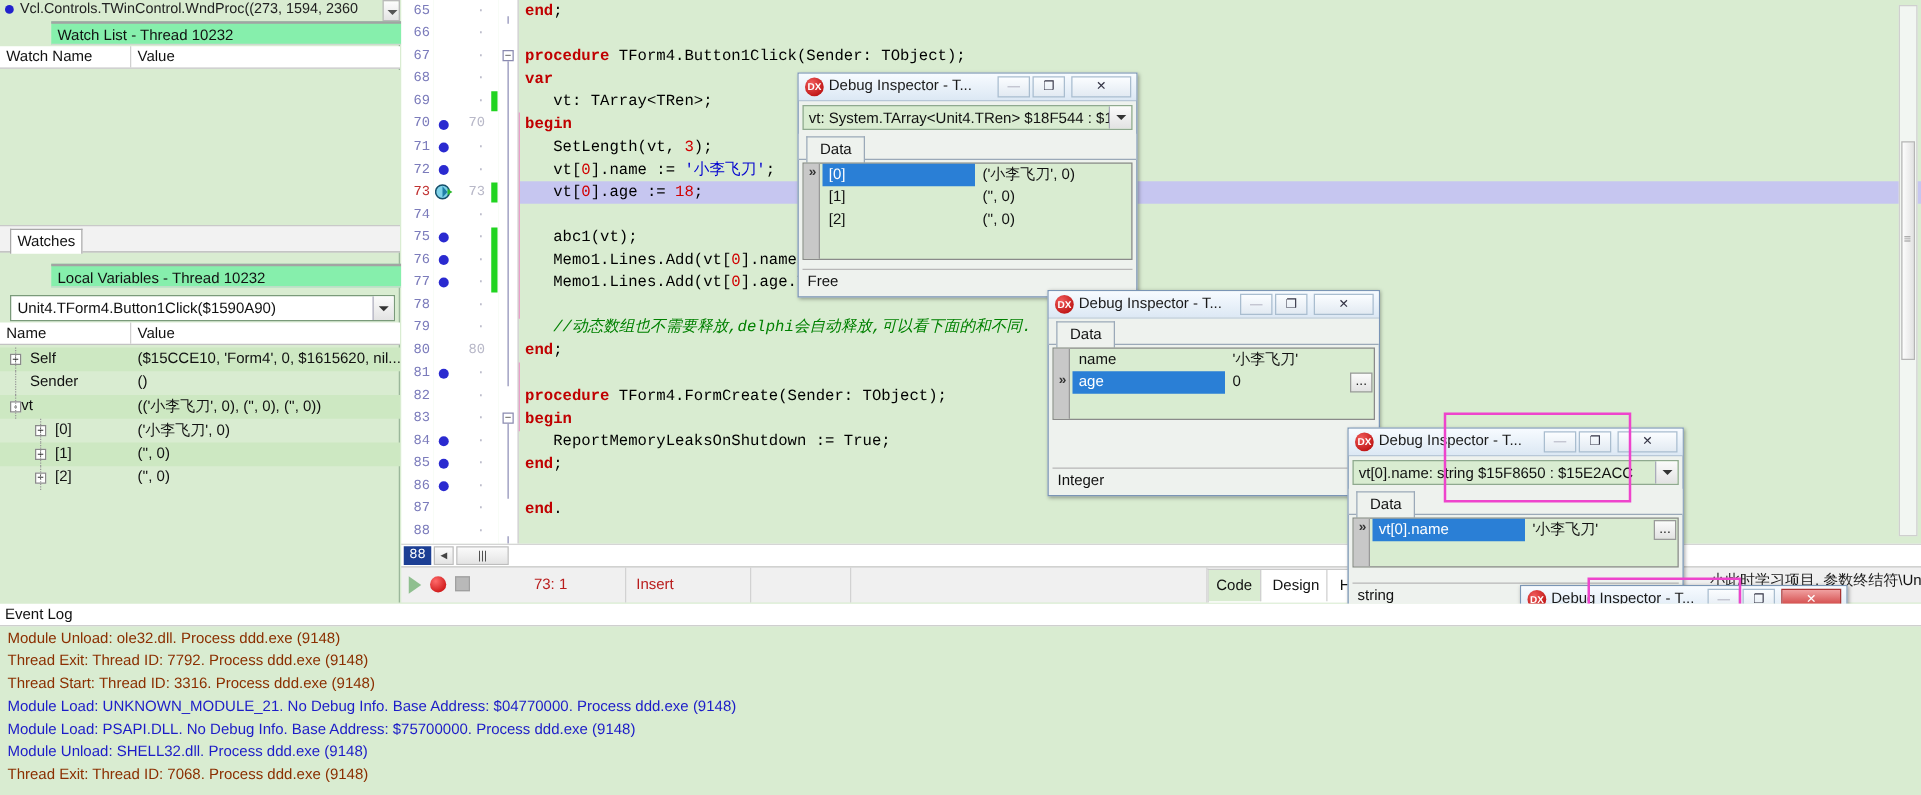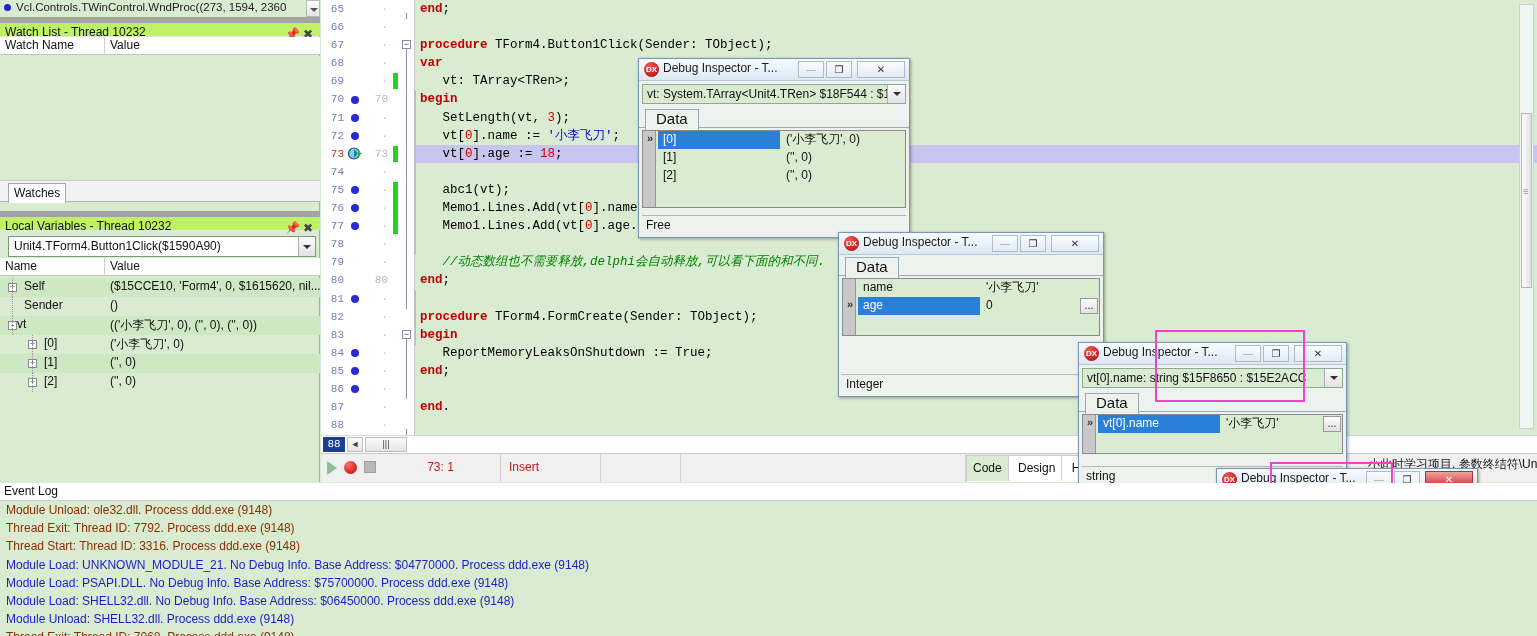--- a/index.html
+++ b/index.html
@@ -48,12 +48,13 @@
   }
 
   .panel-caption {
-    height: 19px; background: #bef264;
-    border-top: 6px solid #a3a3a3;
+    height: 19px; background: #86efac;
+    border-top: 2px solid #a3a3a3;
     border-bottom: 1px solid #cfd9cf;
     font-size: 12px; color: #111;
     line-height: 18px; padding-left: 5px;
     position: relative;
+    margin-left: 41px;
   }
   .panel-caption .pins {
     position: absolute; right: 4px; top: 2px;

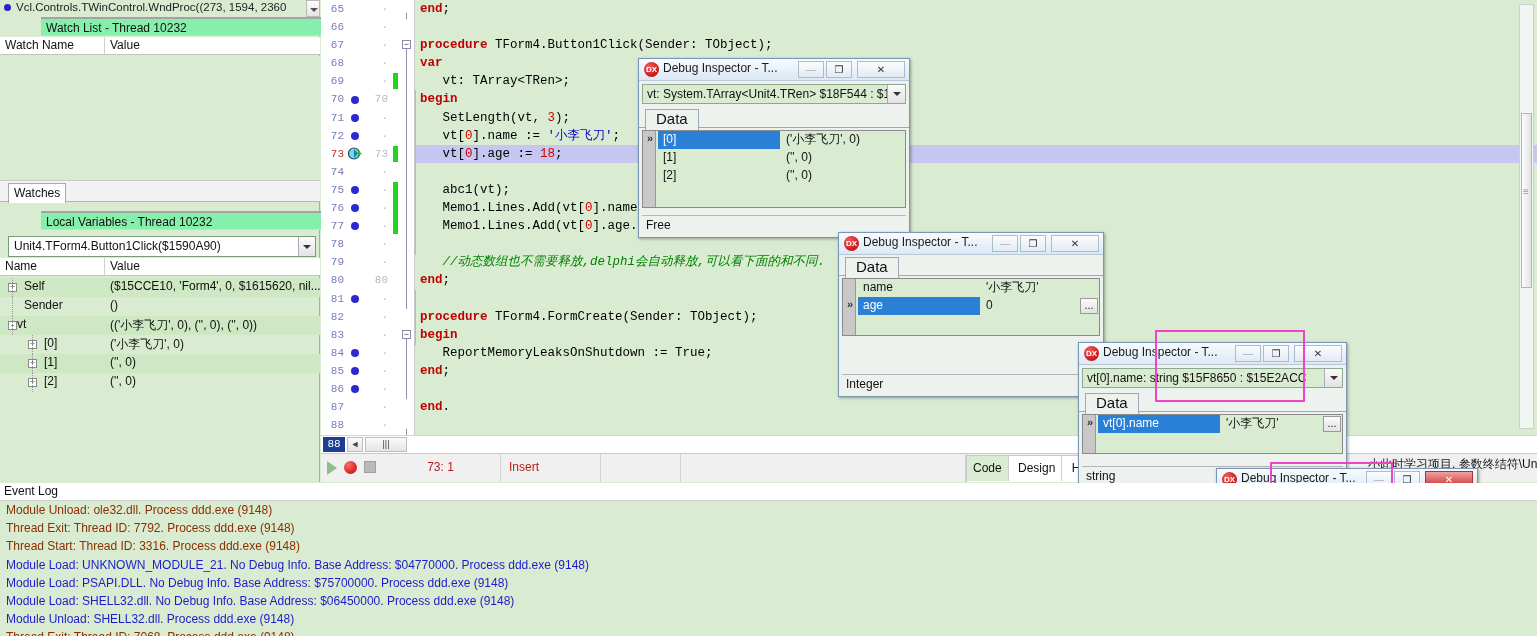--- a/index.html
+++ b/index.html
@@ -327,7 +327,7 @@
     height: 32px; padding: 0 10px;
     background: #eef2ee;
     border: 1px solid #9aa9b8; border-bottom: 1px solid #eef2ee;
-    font-size: 15px; line-height: 18px; color: #111;
+    font-size: 12px; line-height: 18px; color: #111;
   }
   .ins-grid {
     margin: 2px 3px 0 3px;

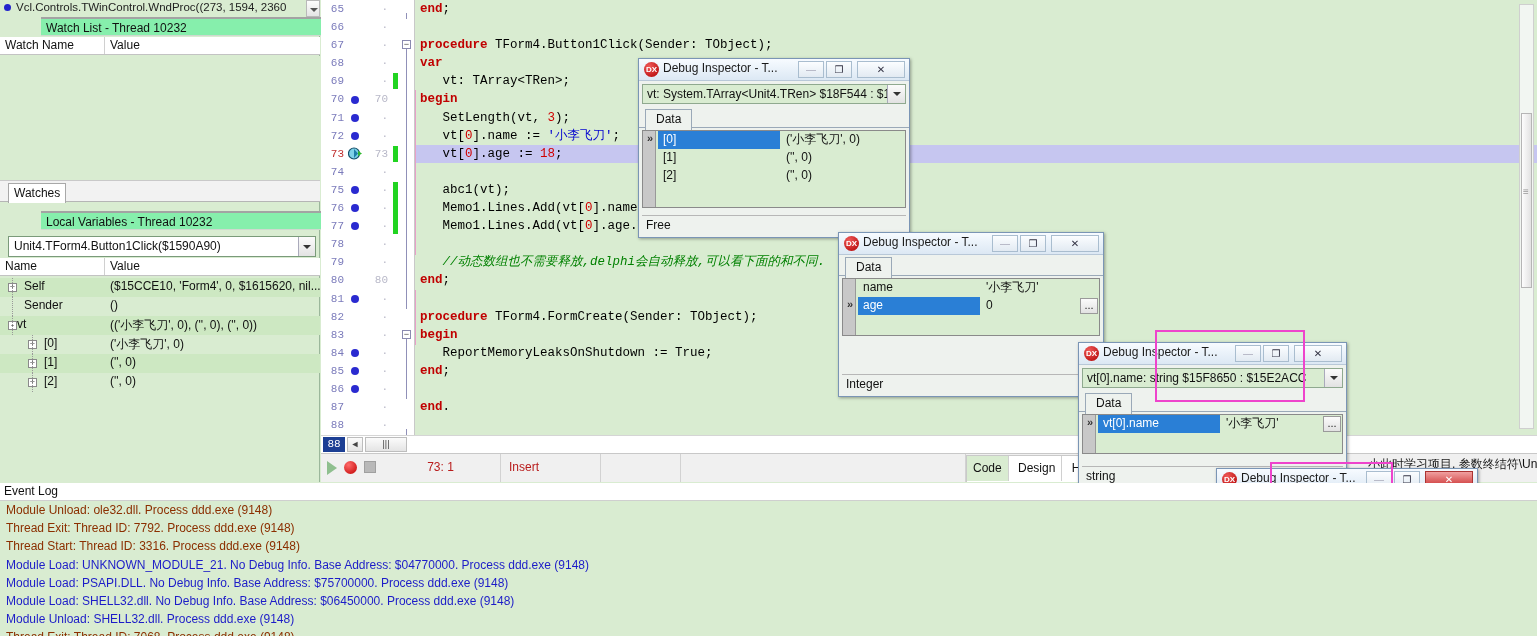--- a/index.html
+++ b/index.html
@@ -725,7 +725,6 @@
         <div class="el-line el-brown">Thread Start: Thread ID: 3316. Process ddd.exe (9148)</div>
         <div class="el-line el-blue">Module Load: UNKNOWN_MODULE_21. No Debug Info. Base Address: $04770000. Process ddd.exe (9148)</div>
         <div class="el-line el-blue">Module Load: PSAPI.DLL. No Debug Info. Base Address: $75700000. Process ddd.exe (9148)</div>
-        <div class="el-line el-blue">Module Load: SHELL32.dll. No Debug Info. Base Address: $06450000. Process ddd.exe (9148)</div>
         <div class="el-line el-blue">Module Unload: SHELL32.dll. Process ddd.exe (9148)</div>
         <div class="el-line el-brown">Thread Exit: Thread ID: 7068. Process ddd.exe (9148)</div>
       </div>

